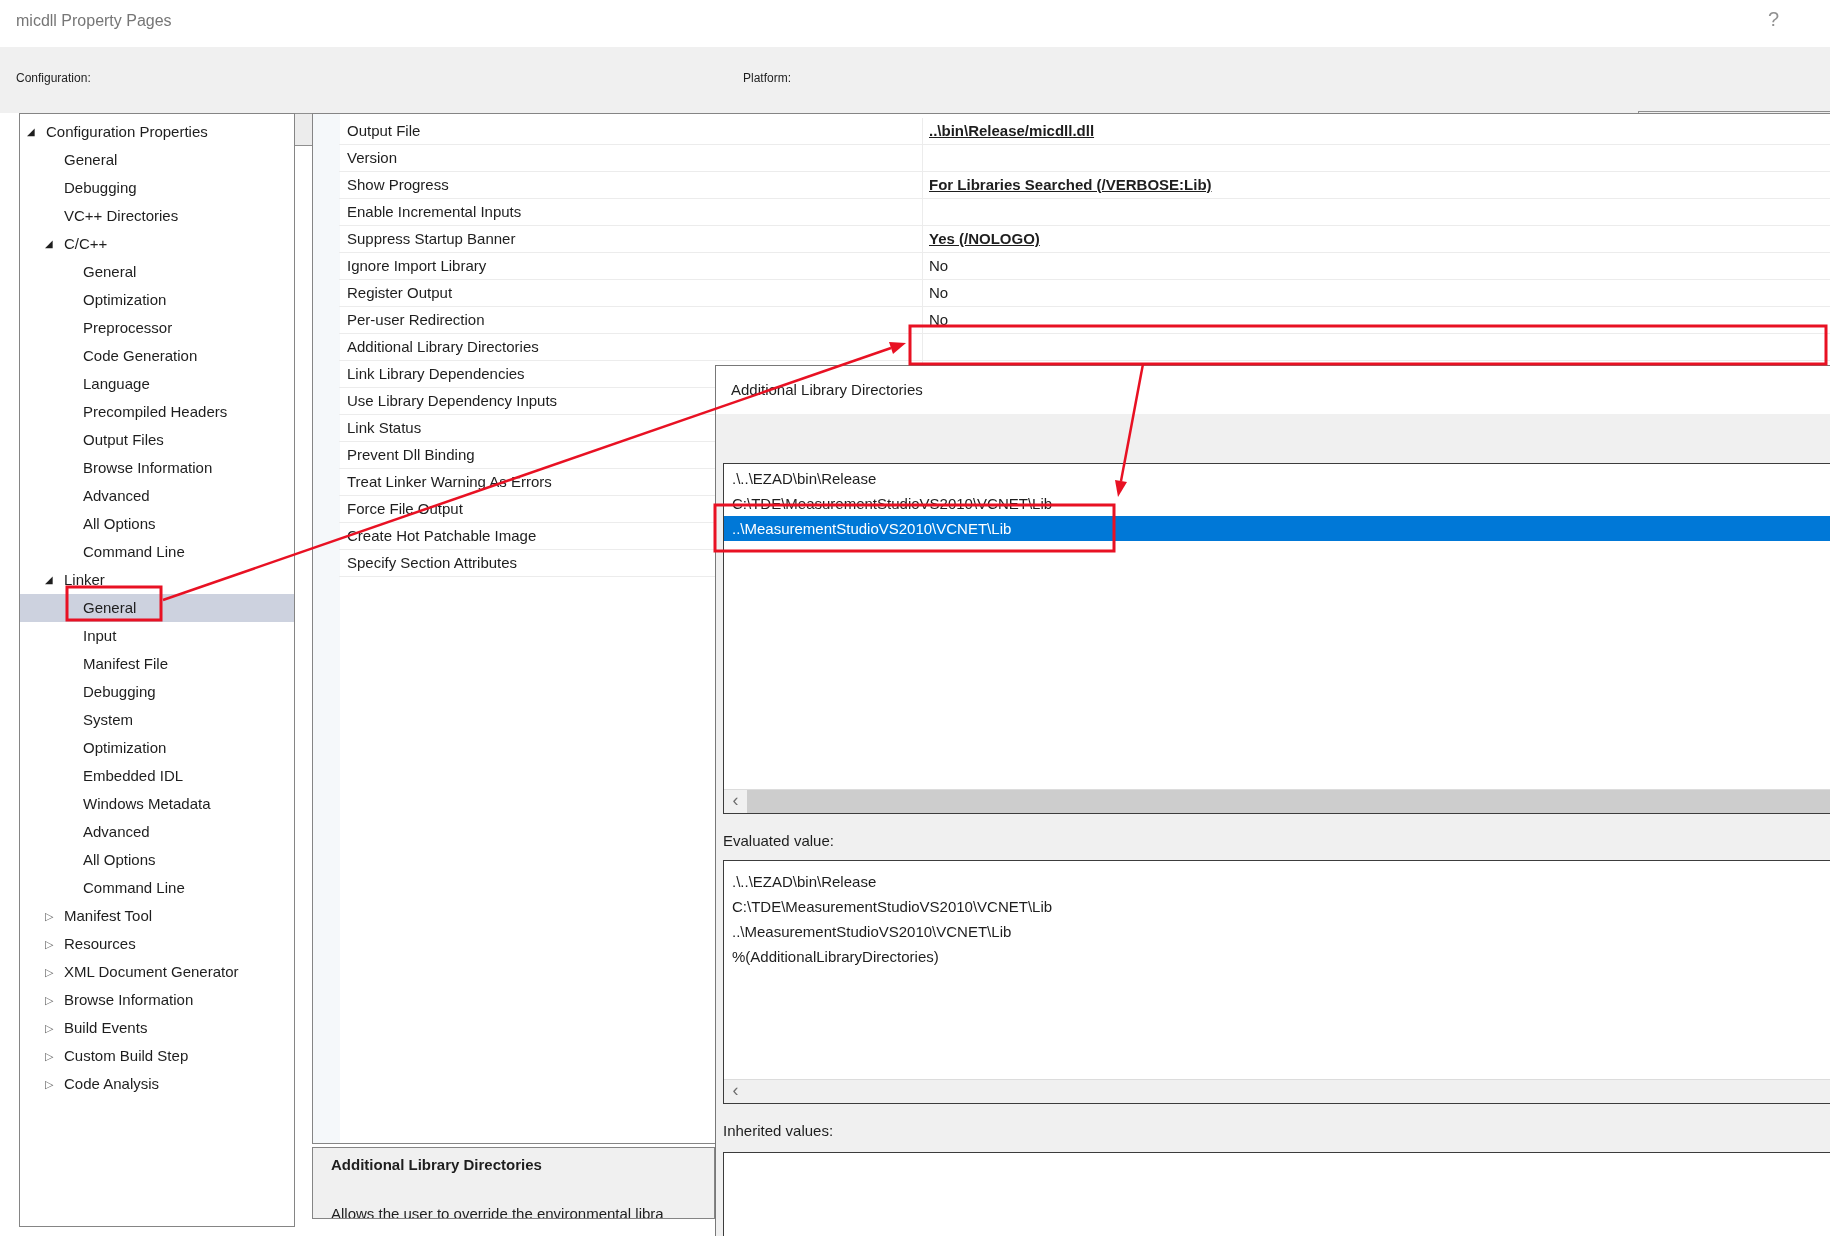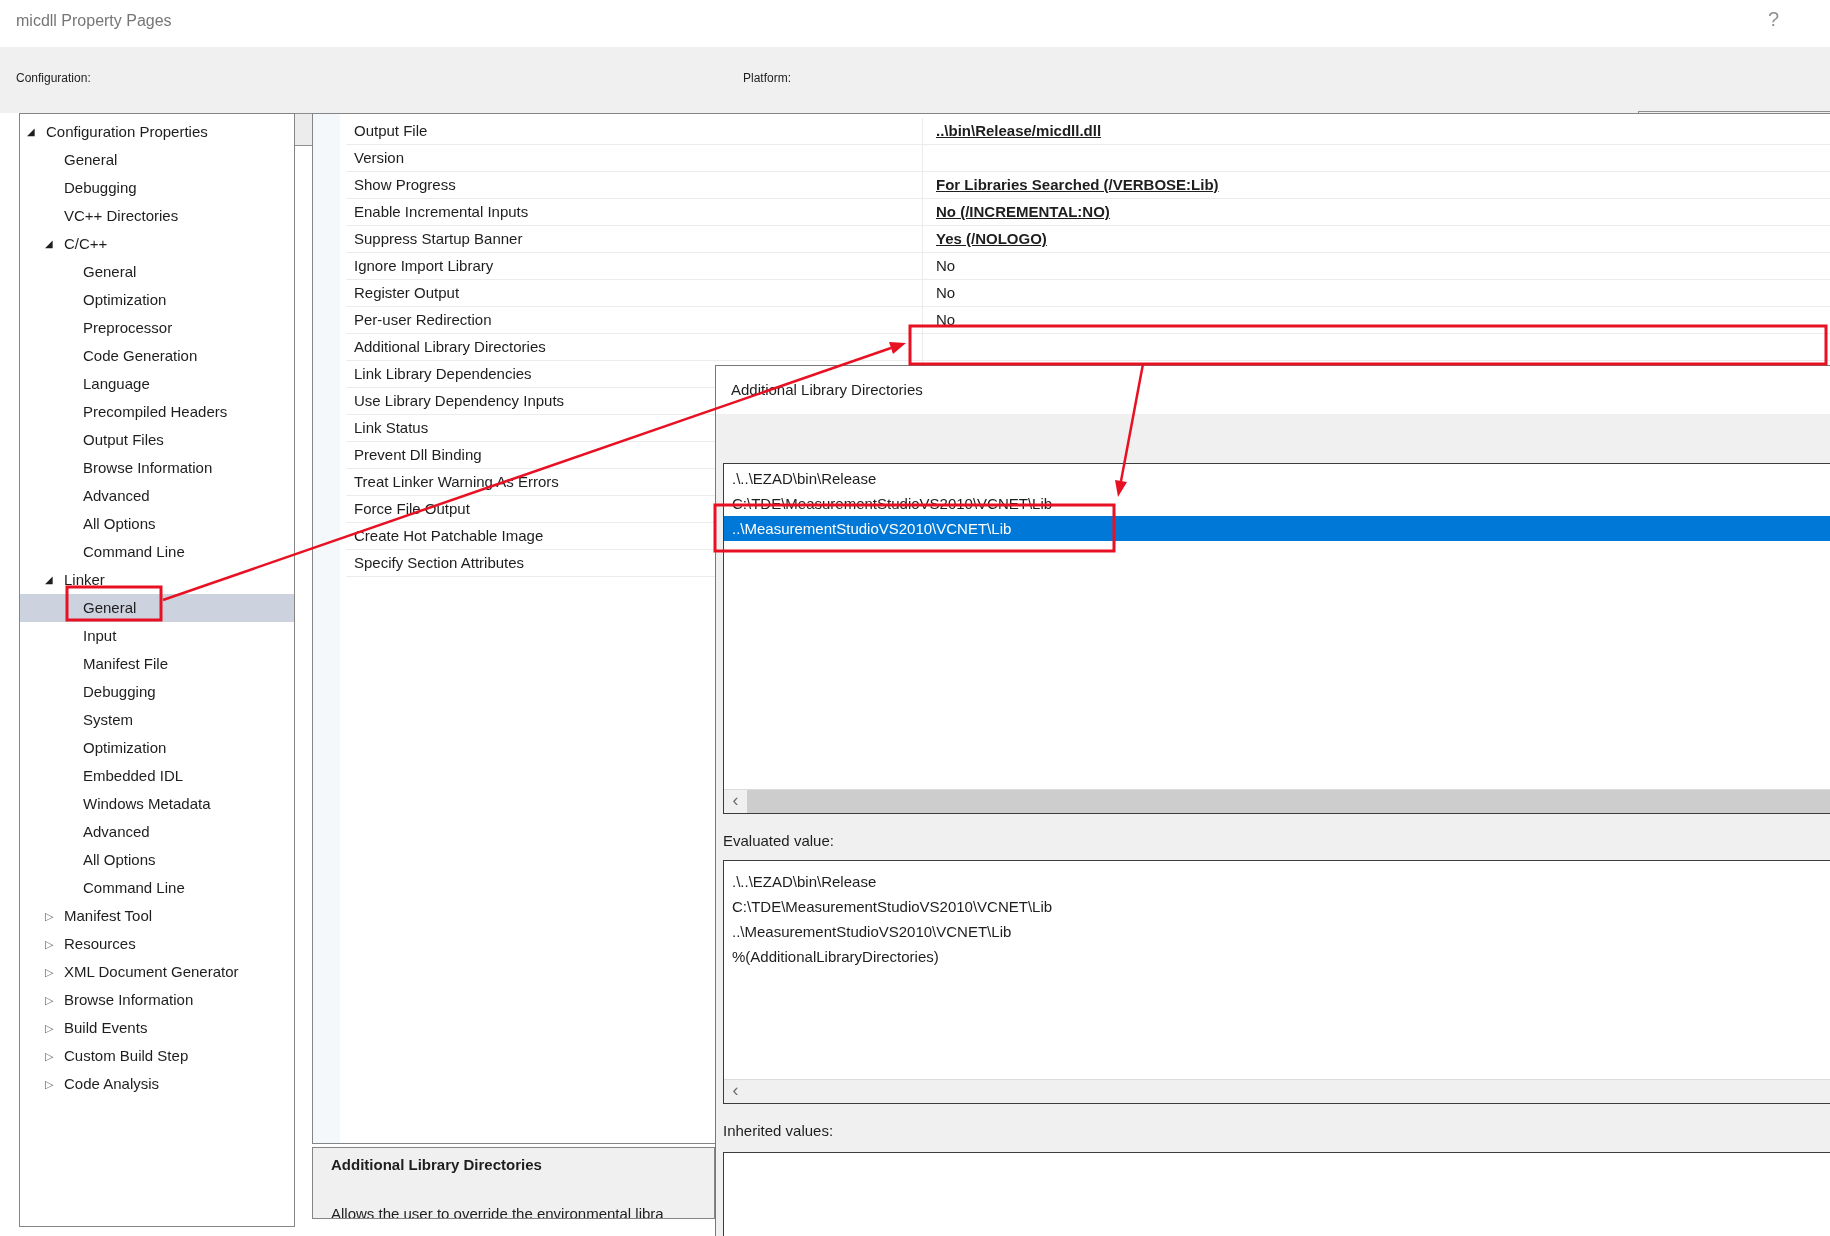--- a/index.html
+++ b/index.html
@@ -41,7 +41,7 @@
         border:1px solid #858585;border-right:none;box-sizing:border-box;padding-top:4px;overflow:hidden;}
   .gutter{position:absolute;left:0;top:0;bottom:0;width:27px;background:#f5f8fa;}
   .vdiv{position:absolute;left:609px;top:4px;height:459px;width:1px;background:#ececec;}
-  .grow{position:relative;margin-left:33px;height:26px;border-bottom:1px solid #ececec;}
+  .grow{position:relative;margin-left:26px;height:26px;border-bottom:1px solid #ececec;}
   .gname{position:absolute;left:8px;line-height:26px;font-size:15px;white-space:nowrap;}
   .gval{position:absolute;left:590px;right:0;line-height:26px;font-size:15px;white-space:nowrap;overflow:hidden;}
   .gval.bold{font-weight:bold;text-decoration:underline;}

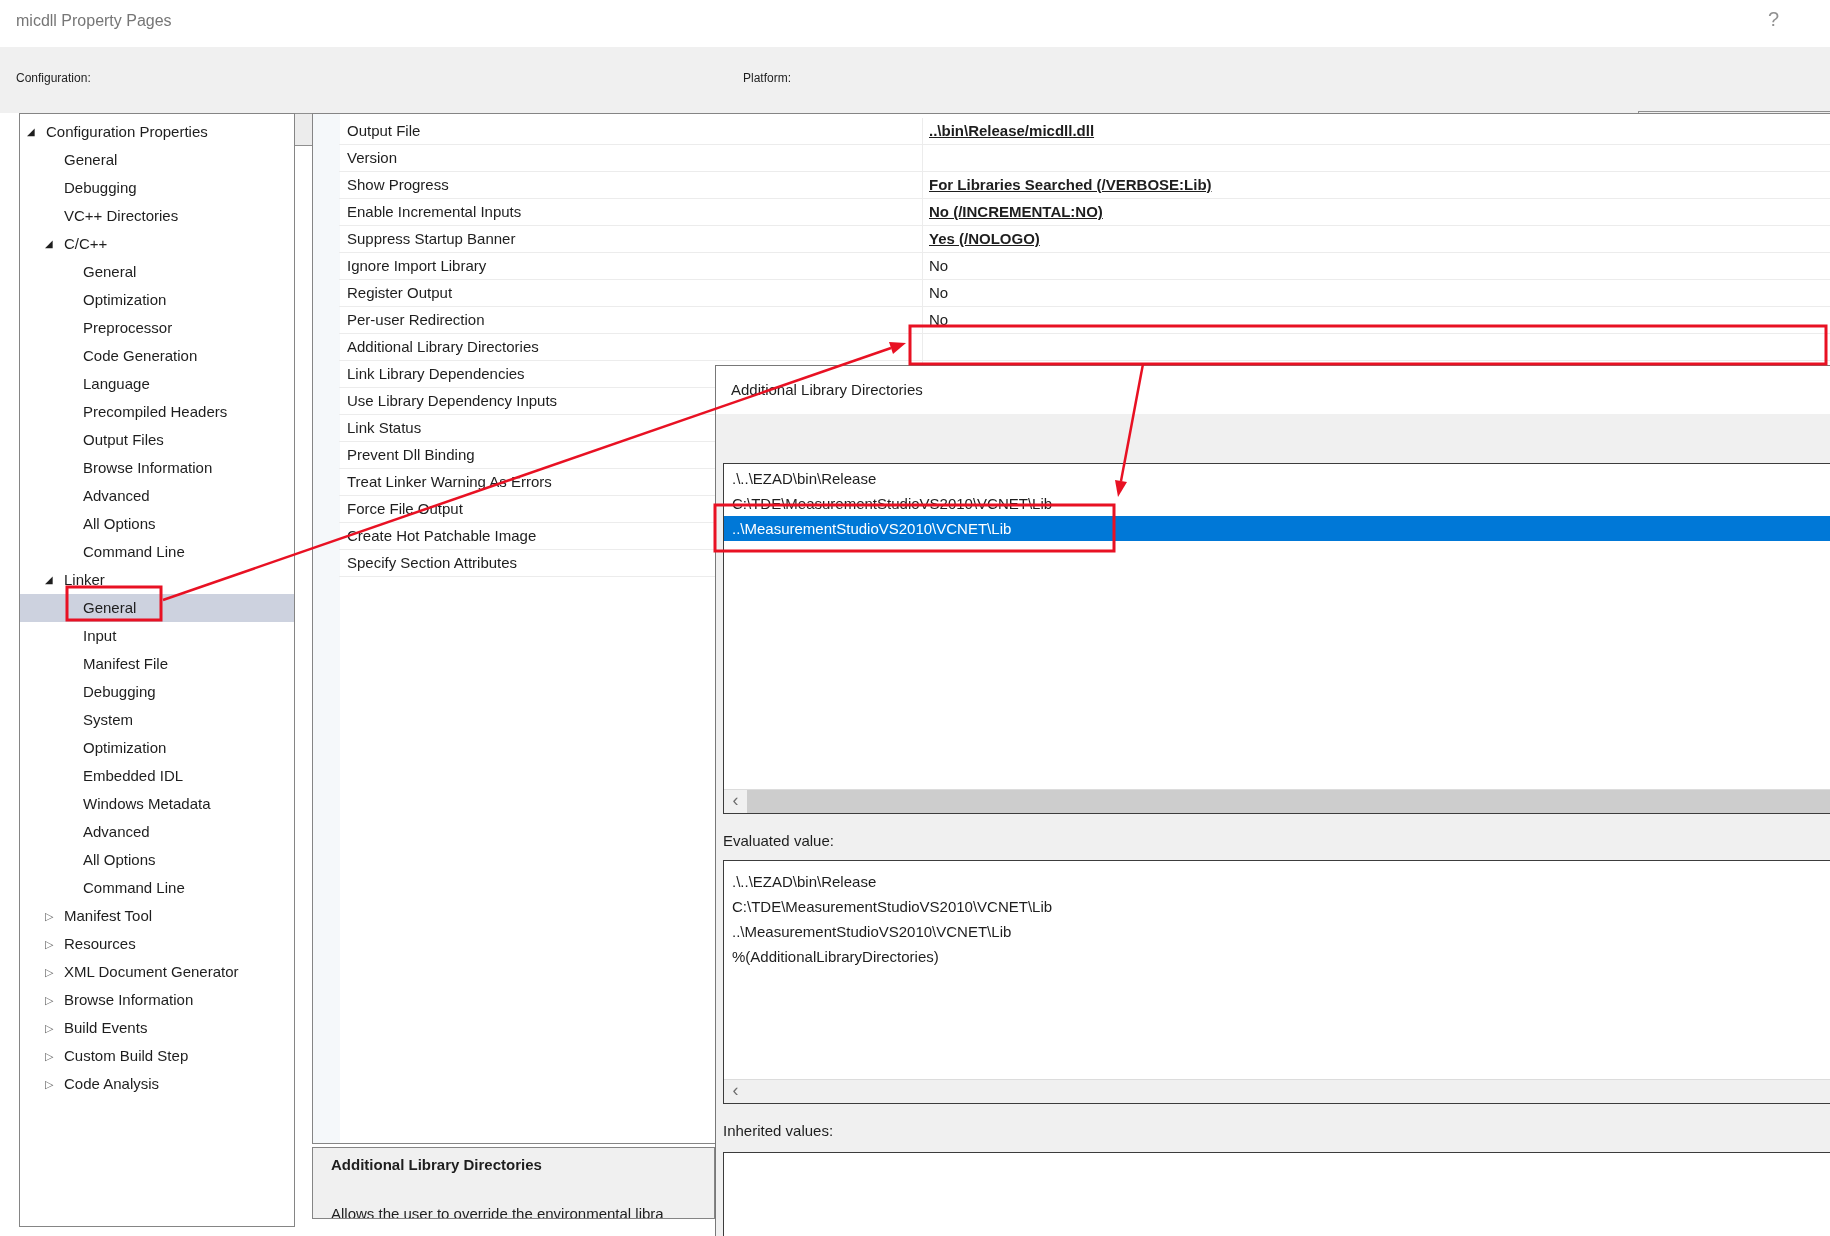--- a/index.html
+++ b/index.html
@@ -150,7 +150,6 @@
       </div>
       <div class="grow">
         <span class="gname">Enable Incremental Inputs</span>
-        <span class="gval bold">No (/INCREMENTAL:NO)</span>
       </div>
       <div class="grow">
         <span class="gname">Suppress Startup Banner</span>

